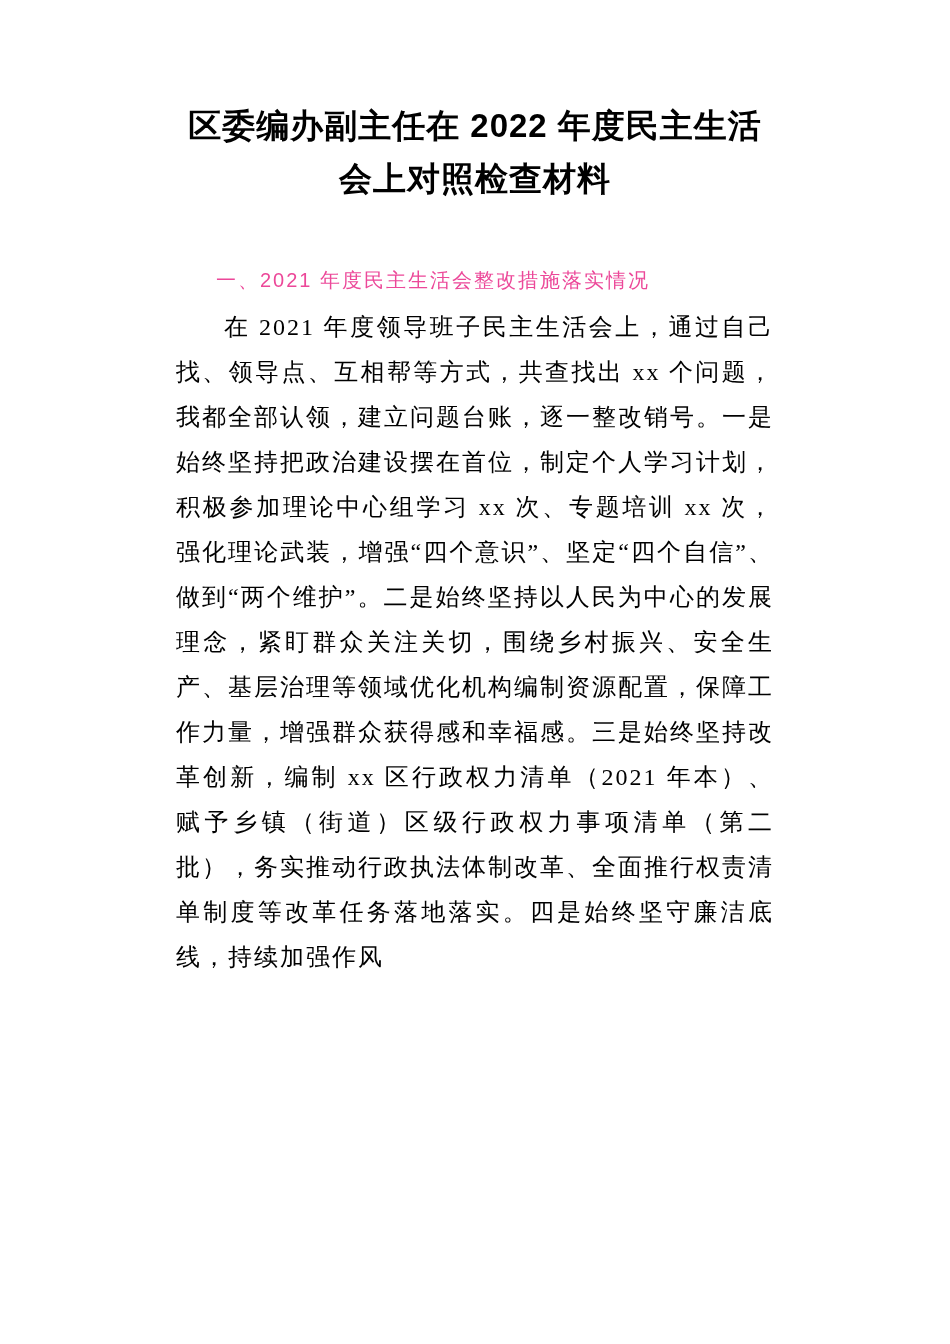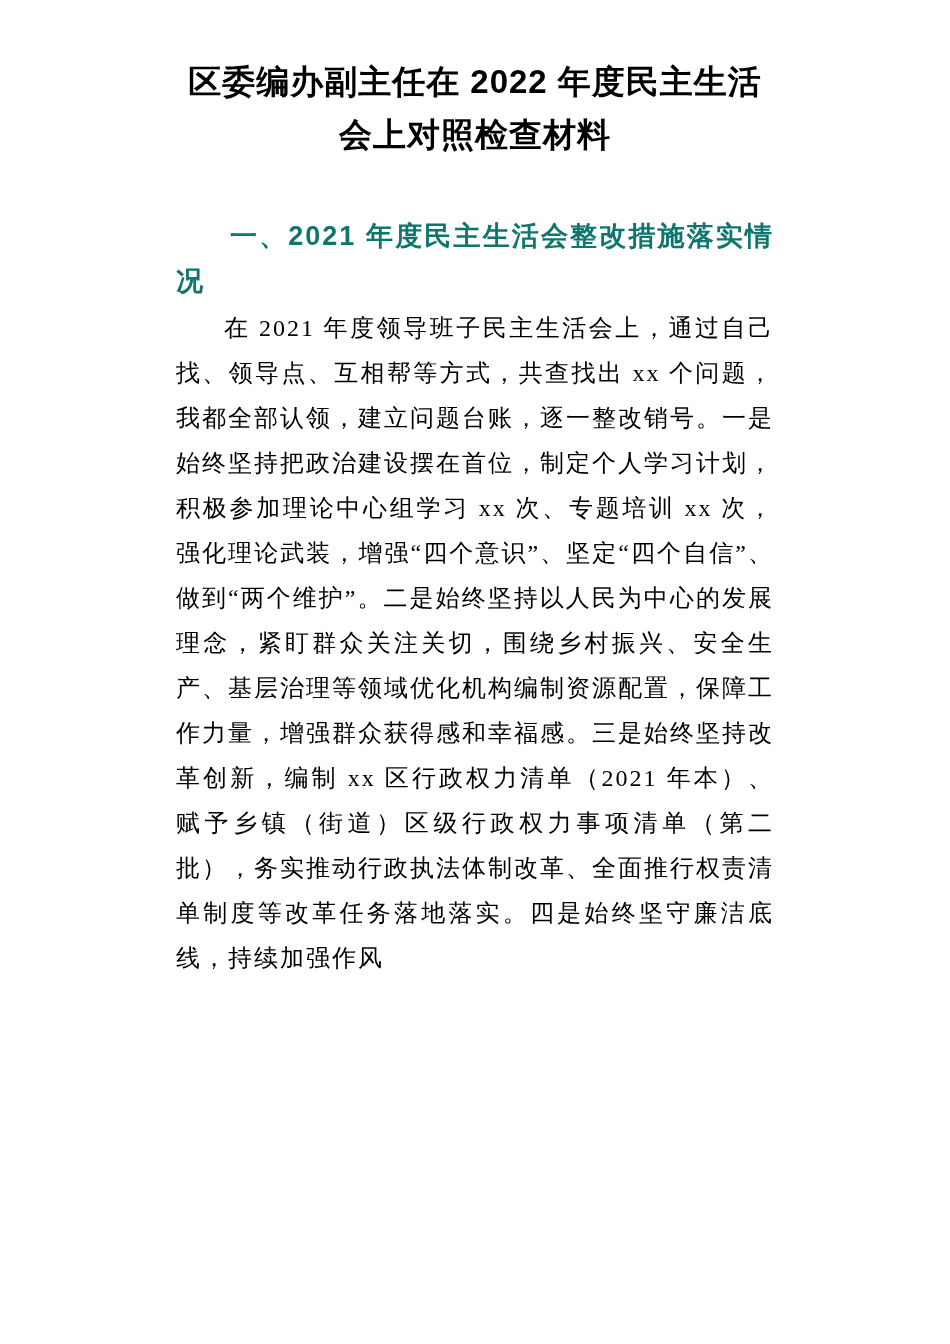--- a/index.html
+++ b/index.html
@@ -14,7 +14,7 @@
       margin: 0 auto;
       background: #ffffff;
       box-sizing: border-box;
-      padding: 56px 115px 0 115px;
+      padding: 100px 115px 0 115px;
       overflow: hidden;
       color: #000000;
       font-family: "Liberation Serif", "DejaVu Serif", serif;

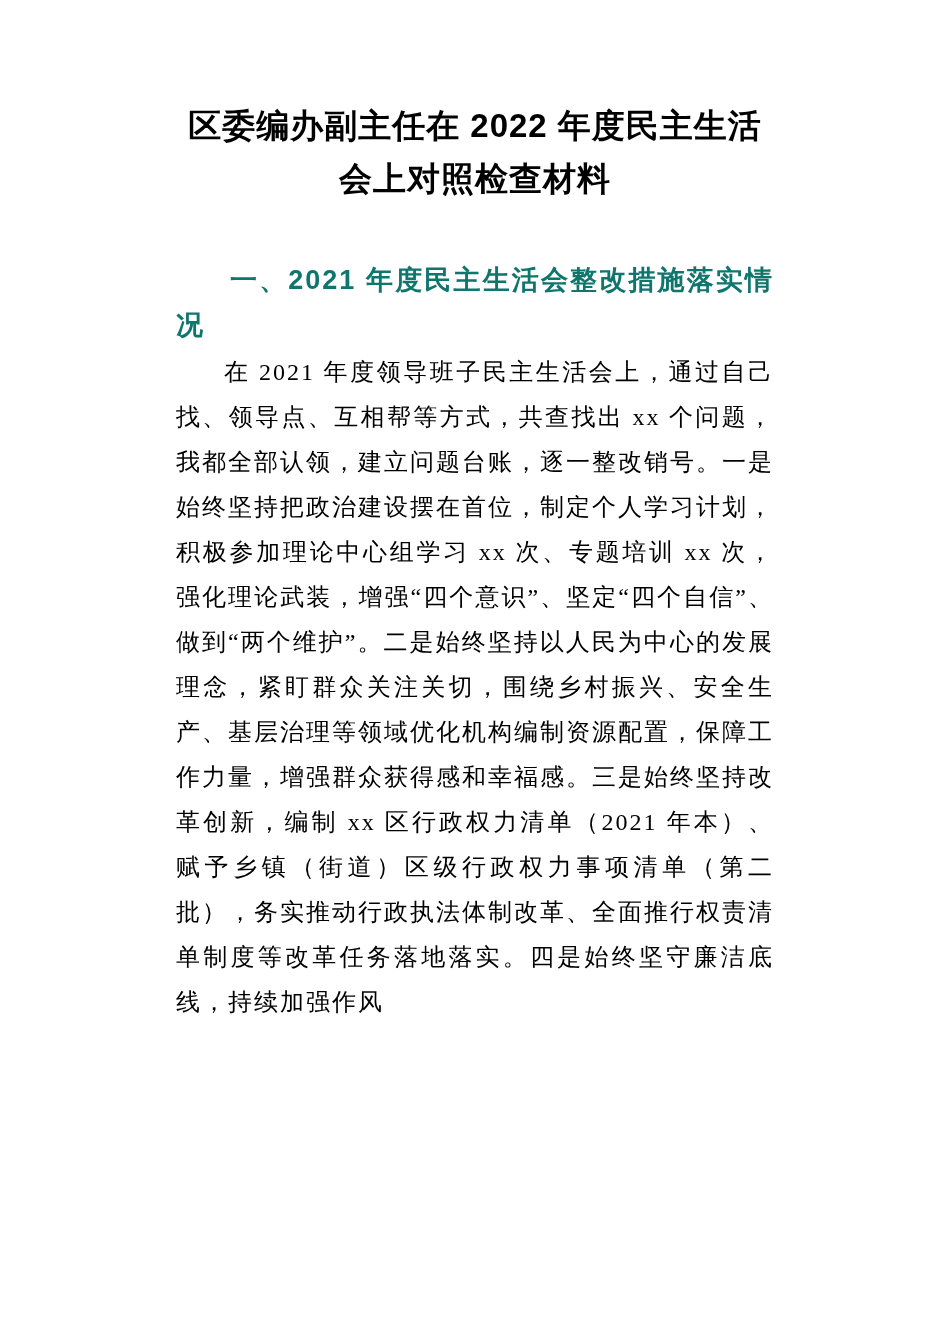--- a/index.html
+++ b/index.html
@@ -40,14 +40,14 @@
     }
     .doc-heading {
       font-family: "Liberation Sans", "DejaVu Sans", sans-serif;
-      font-size: 27px;
-      font-weight: bold;
+      font-size: 20px;
+      font-weight: normal;
       line-height: 45px;
       letter-spacing: 2px;
       text-align: justify;
       text-indent: 2em;
       margin: 2px 0 2px 0;
-      color: #0f766e;
+      color: #ec4899;
     }
   </style>
 </head>

